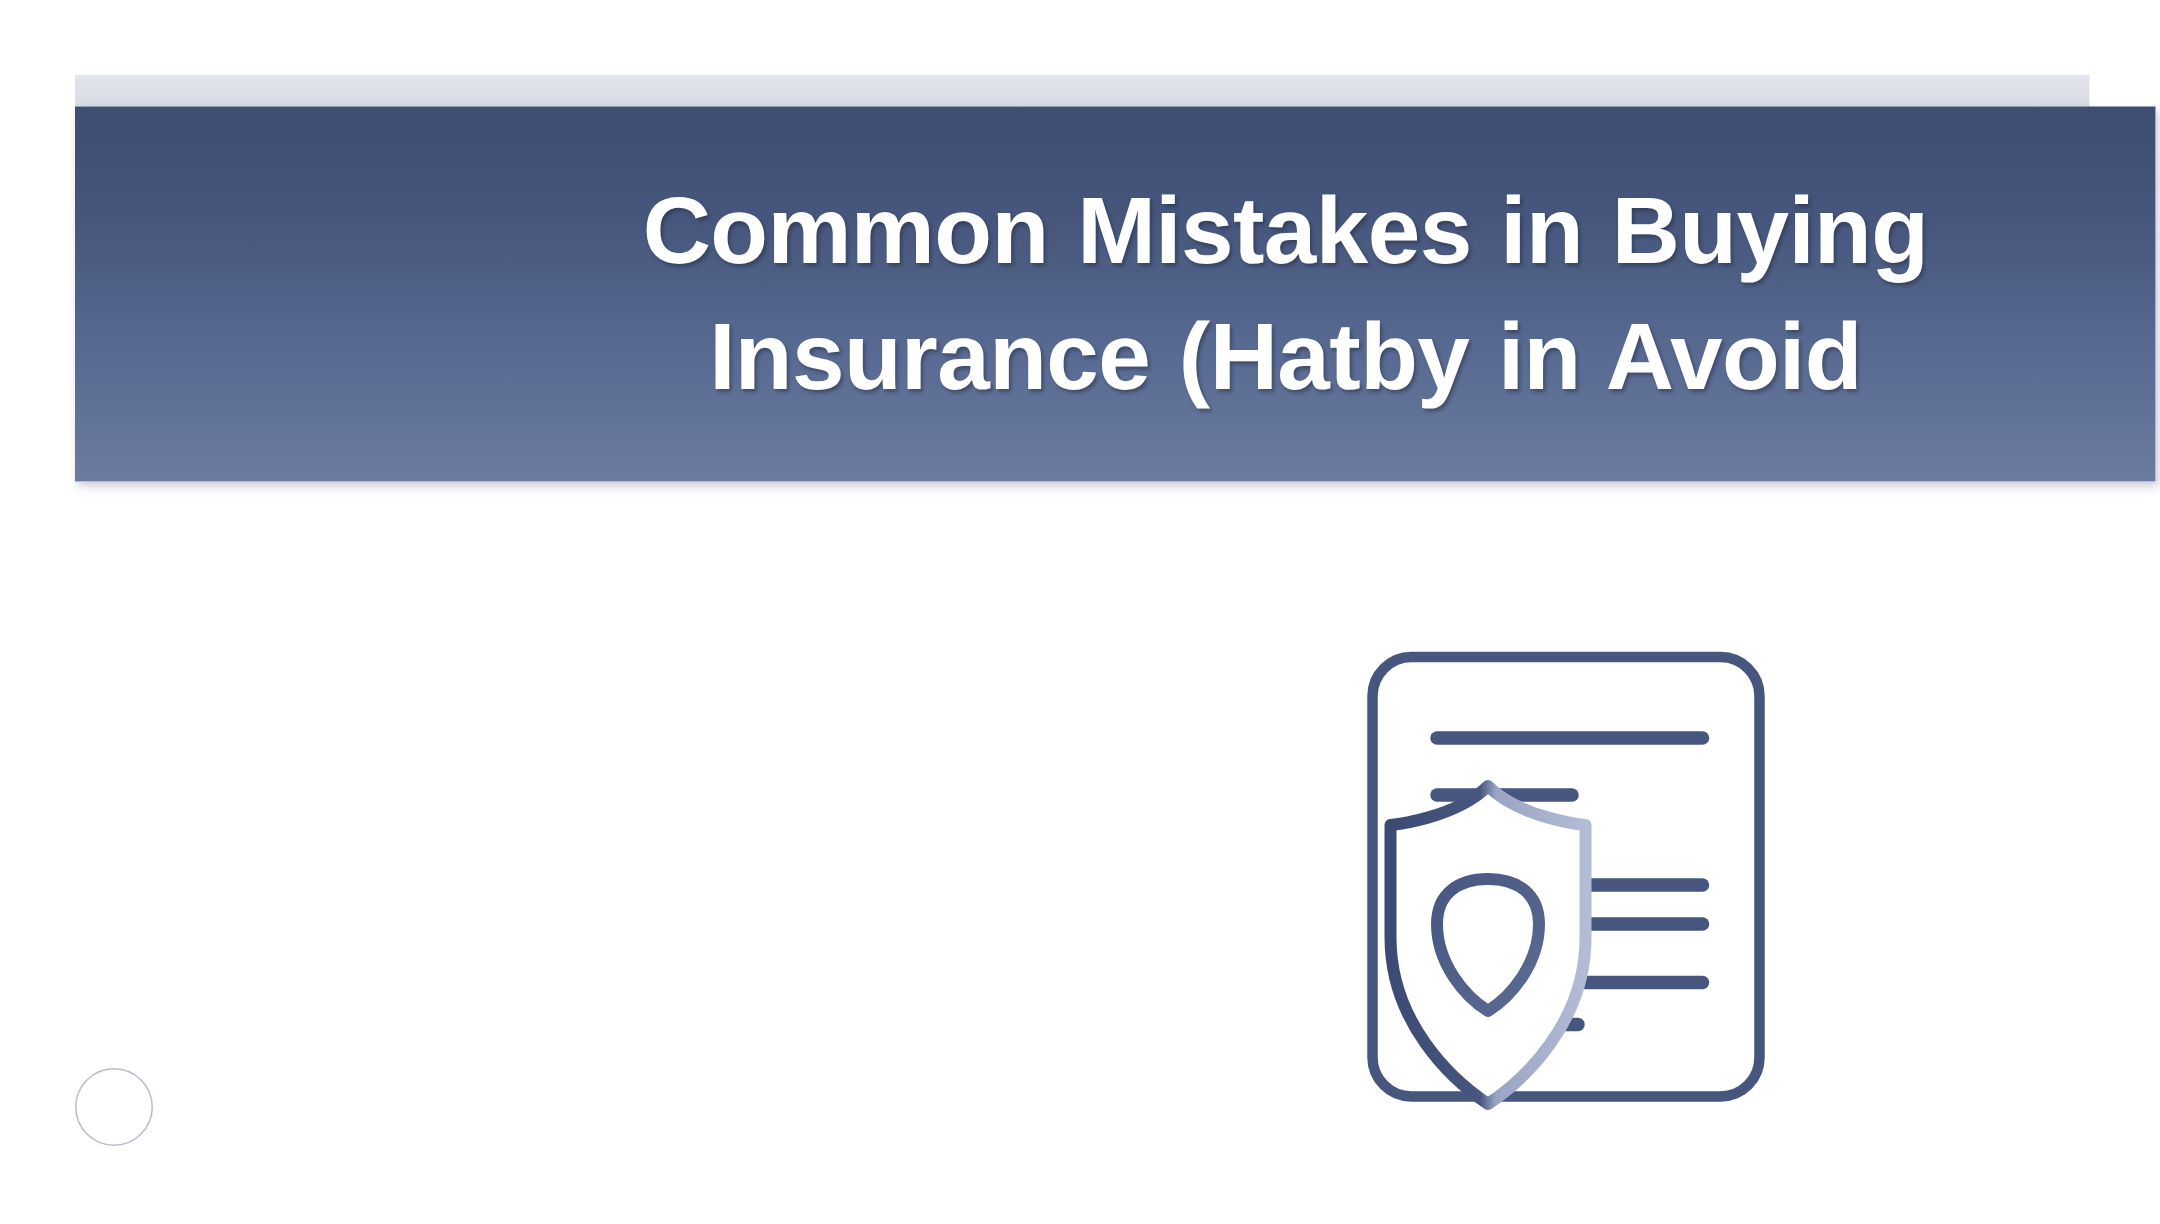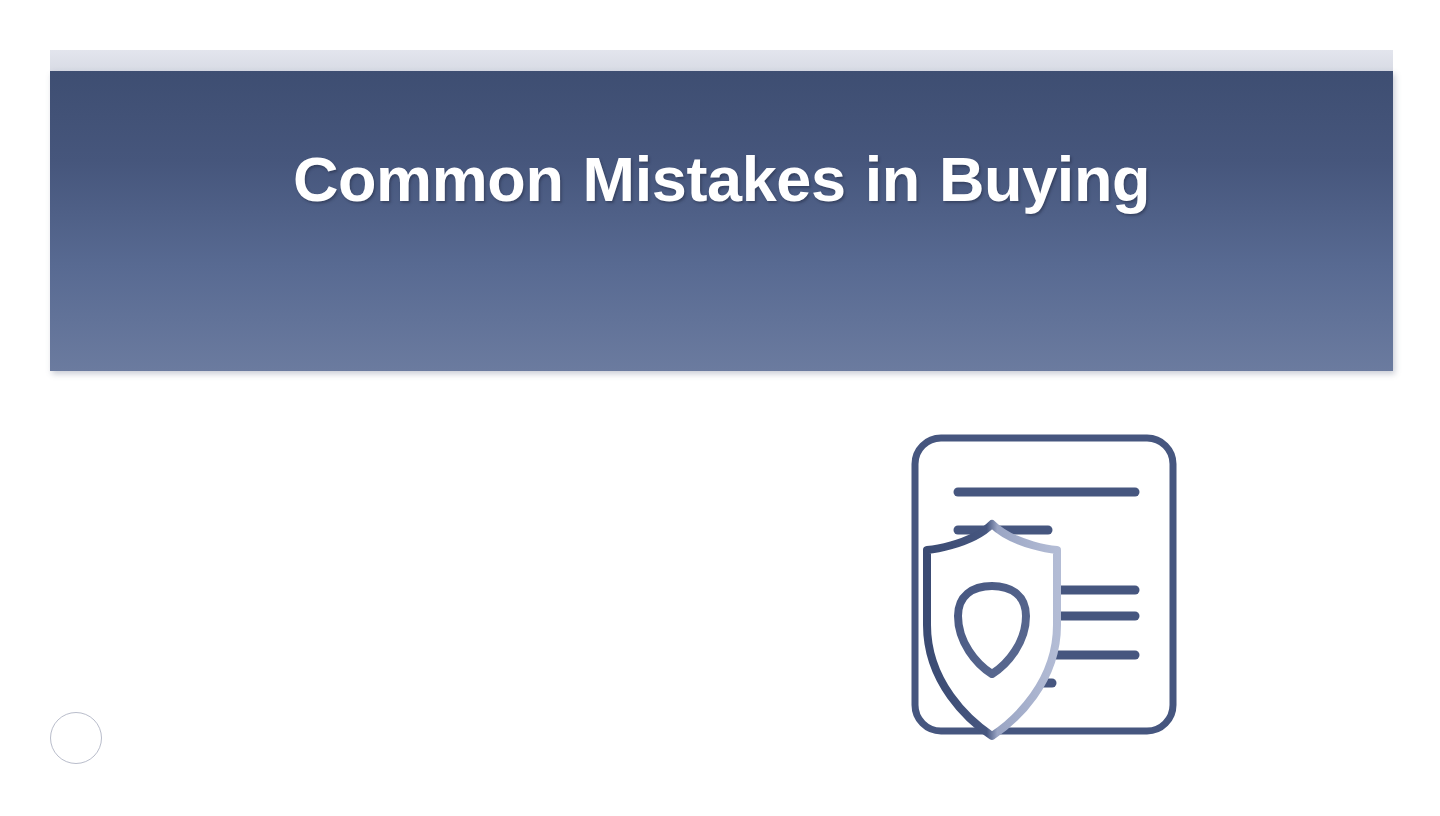--- a/index.html
+++ b/index.html
@@ -45,12 +45,13 @@
     left: 0;
     top: 21px;
     width: 100%;
-    height: 300px;
+    height: 250px;
     background: linear-gradient(180deg, #3e4e72 0%, #46567c 30%, #586a92 65%, #6b7b9f 100%);
     box-shadow: 2px 3px 6px rgba(80, 90, 120, 0.30);
     display: flex;
     align-items: center;
-    justify-content: center;
+    justify-content: flex-end;
+    padding-left: 44px;
   }
 
   #title-text {

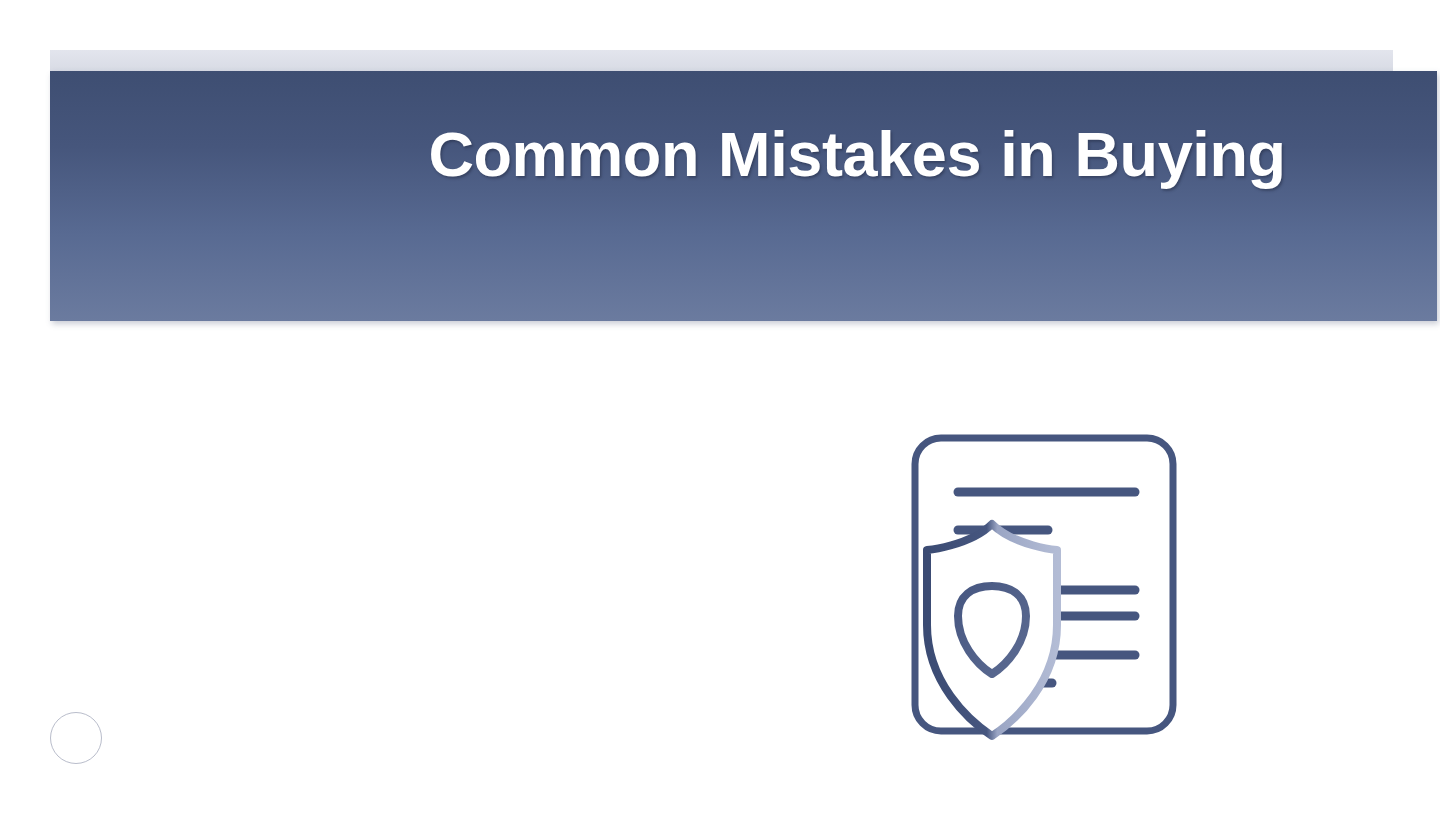--- a/index.html
+++ b/index.html
@@ -108,7 +108,7 @@
     <div id="banner-body">
       <div id="title-text">
         <span>Common Mistakes in Buying</span><br>
-        <br>
+        <span>Insurance (Hatby in Avoid</span><br>
       </div>
     </div>
 

